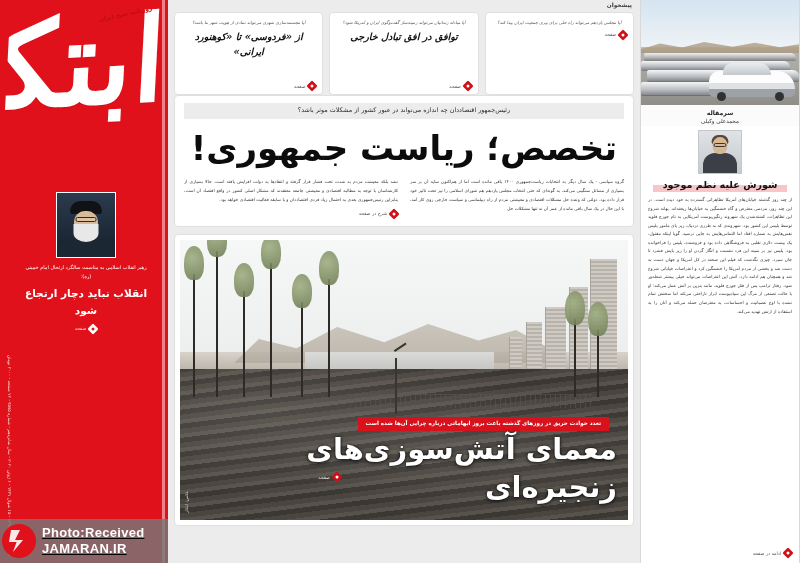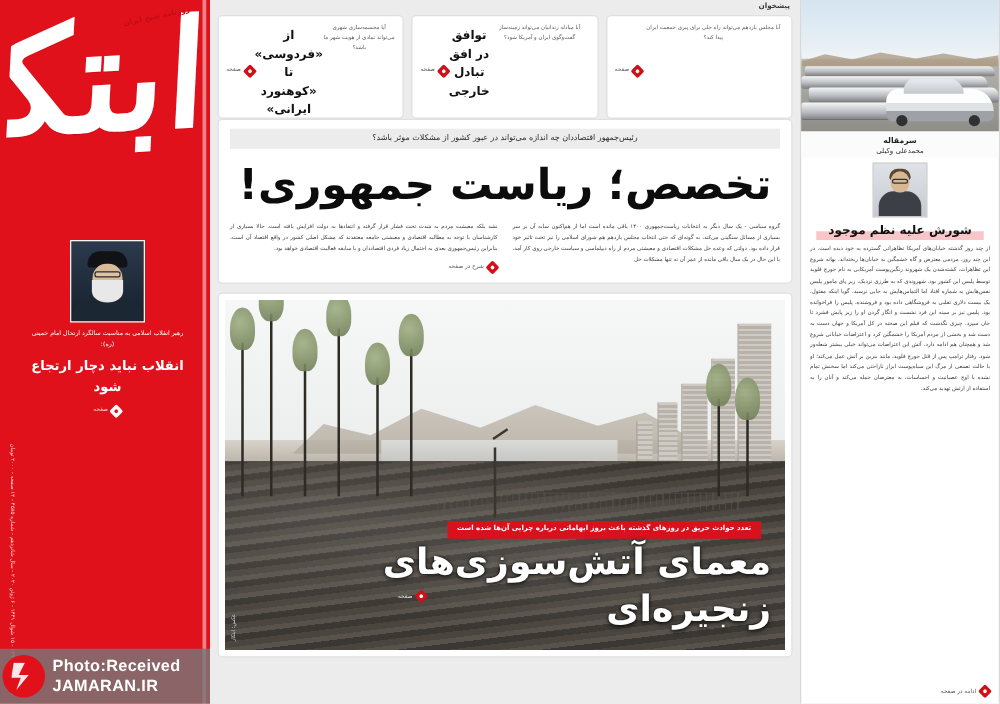--- a/index.html
+++ b/index.html
@@ -395,7 +395,8 @@
     border-radius: 4px;
     padding: 6px 6px 4px 6px;
     display: flex;
-    flex-direction: row;
+    flex-direction: column;
+    font-style: italic;
   }
   .pc-kicker {
     font-size: 4.4px;

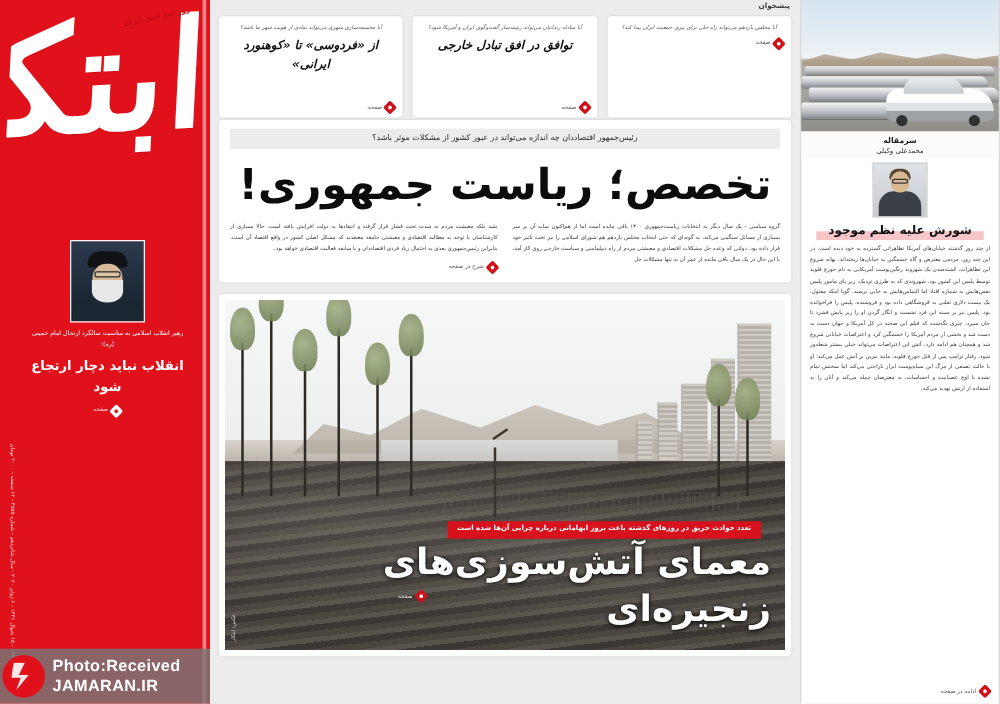--- a/index.html
+++ b/index.html
@@ -338,6 +338,7 @@
     align-items: center;
     padding-left: 2px;
     direction: ltr;
+    text-decoration: underline;
   }
   .credit-logo {
     width: 34px; height: 34px;

